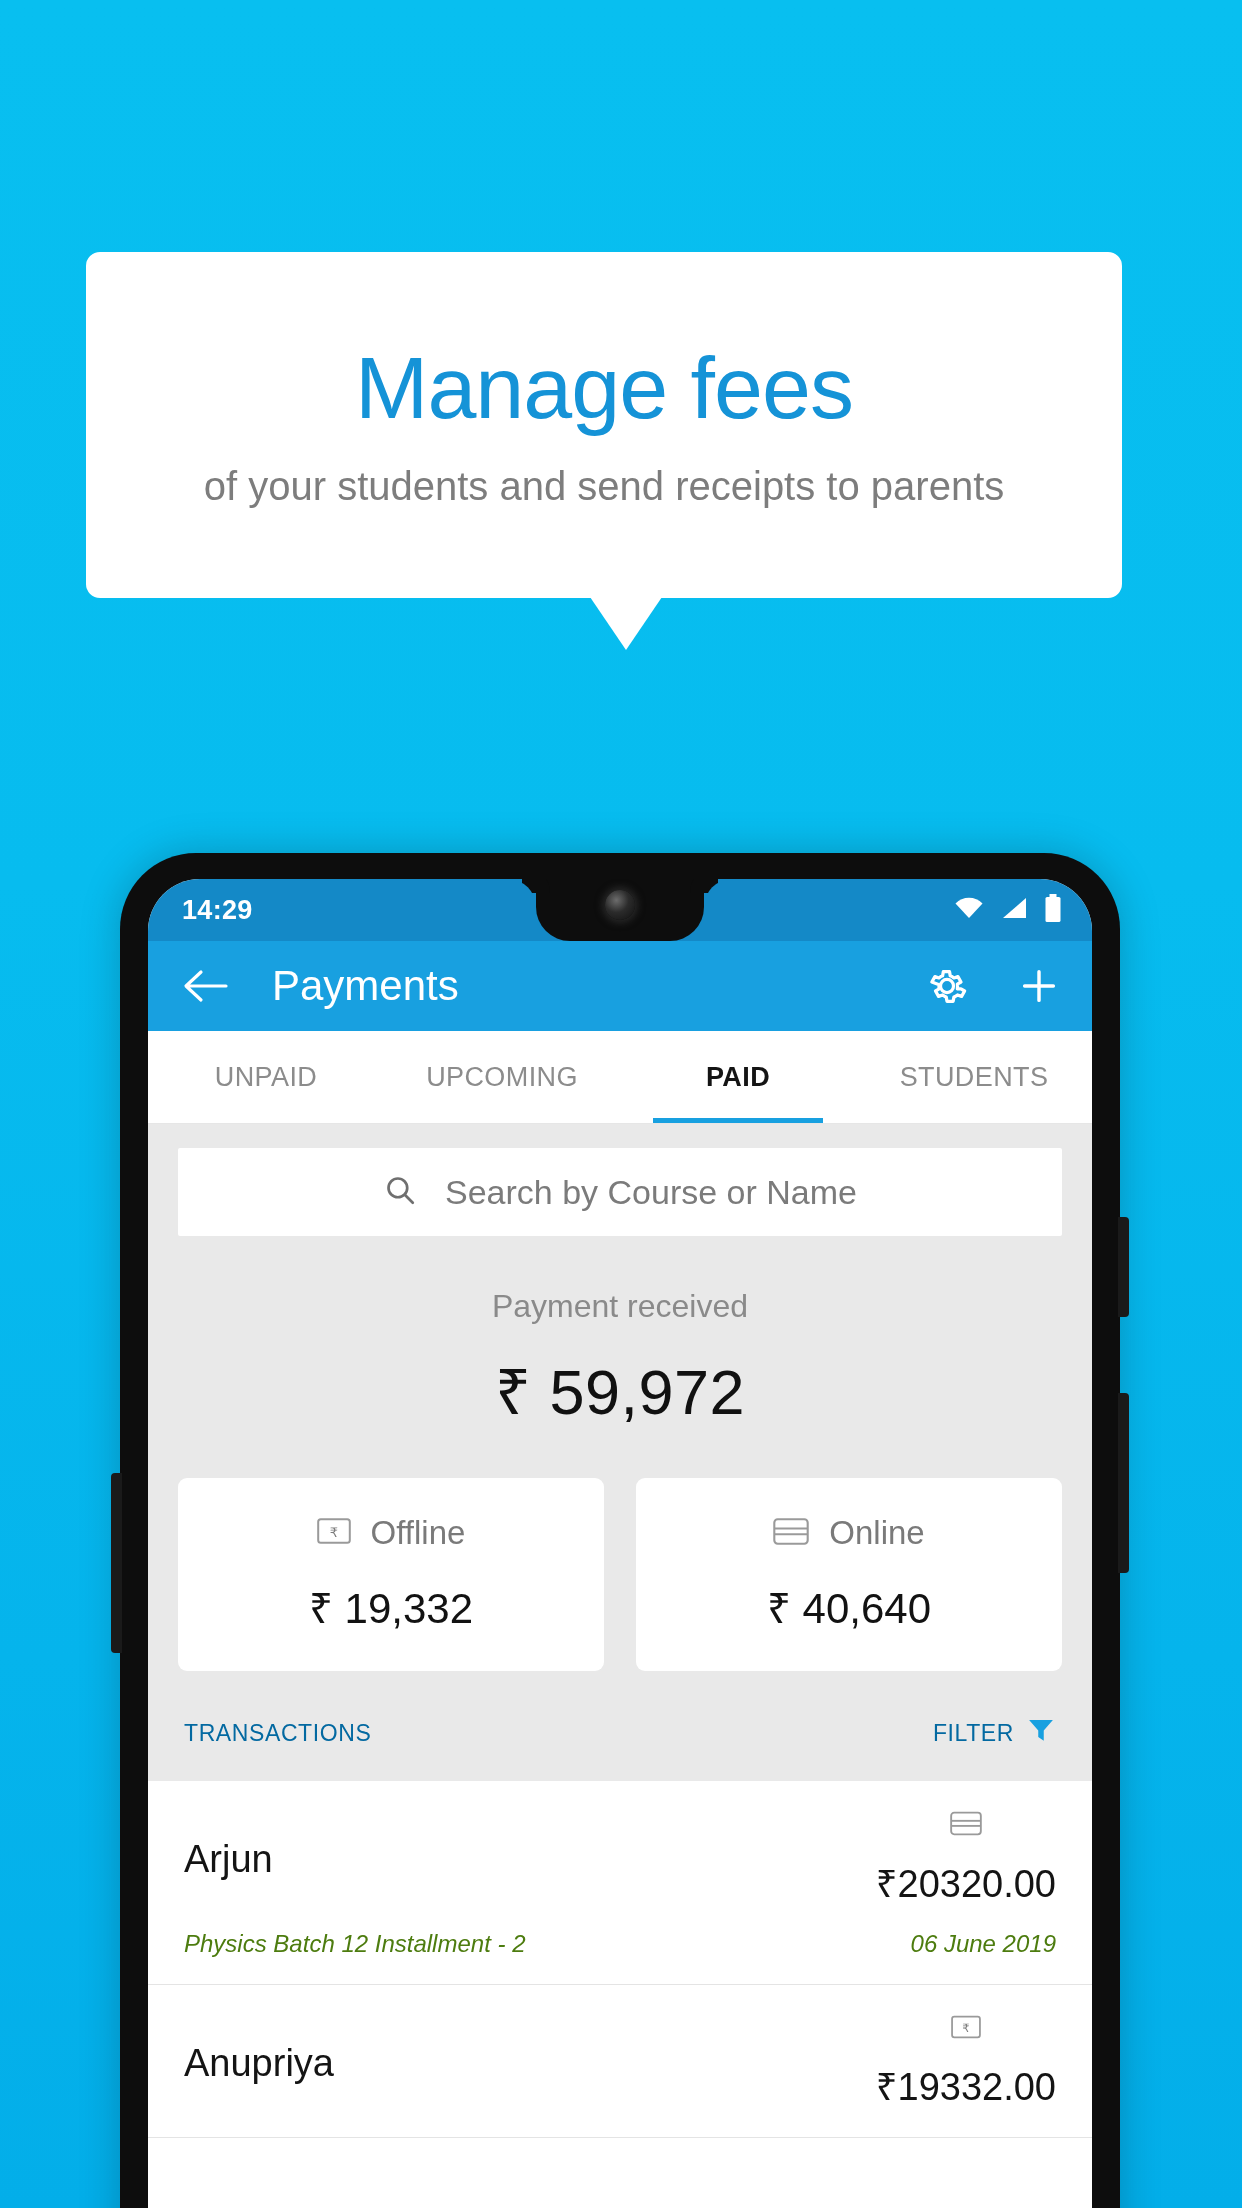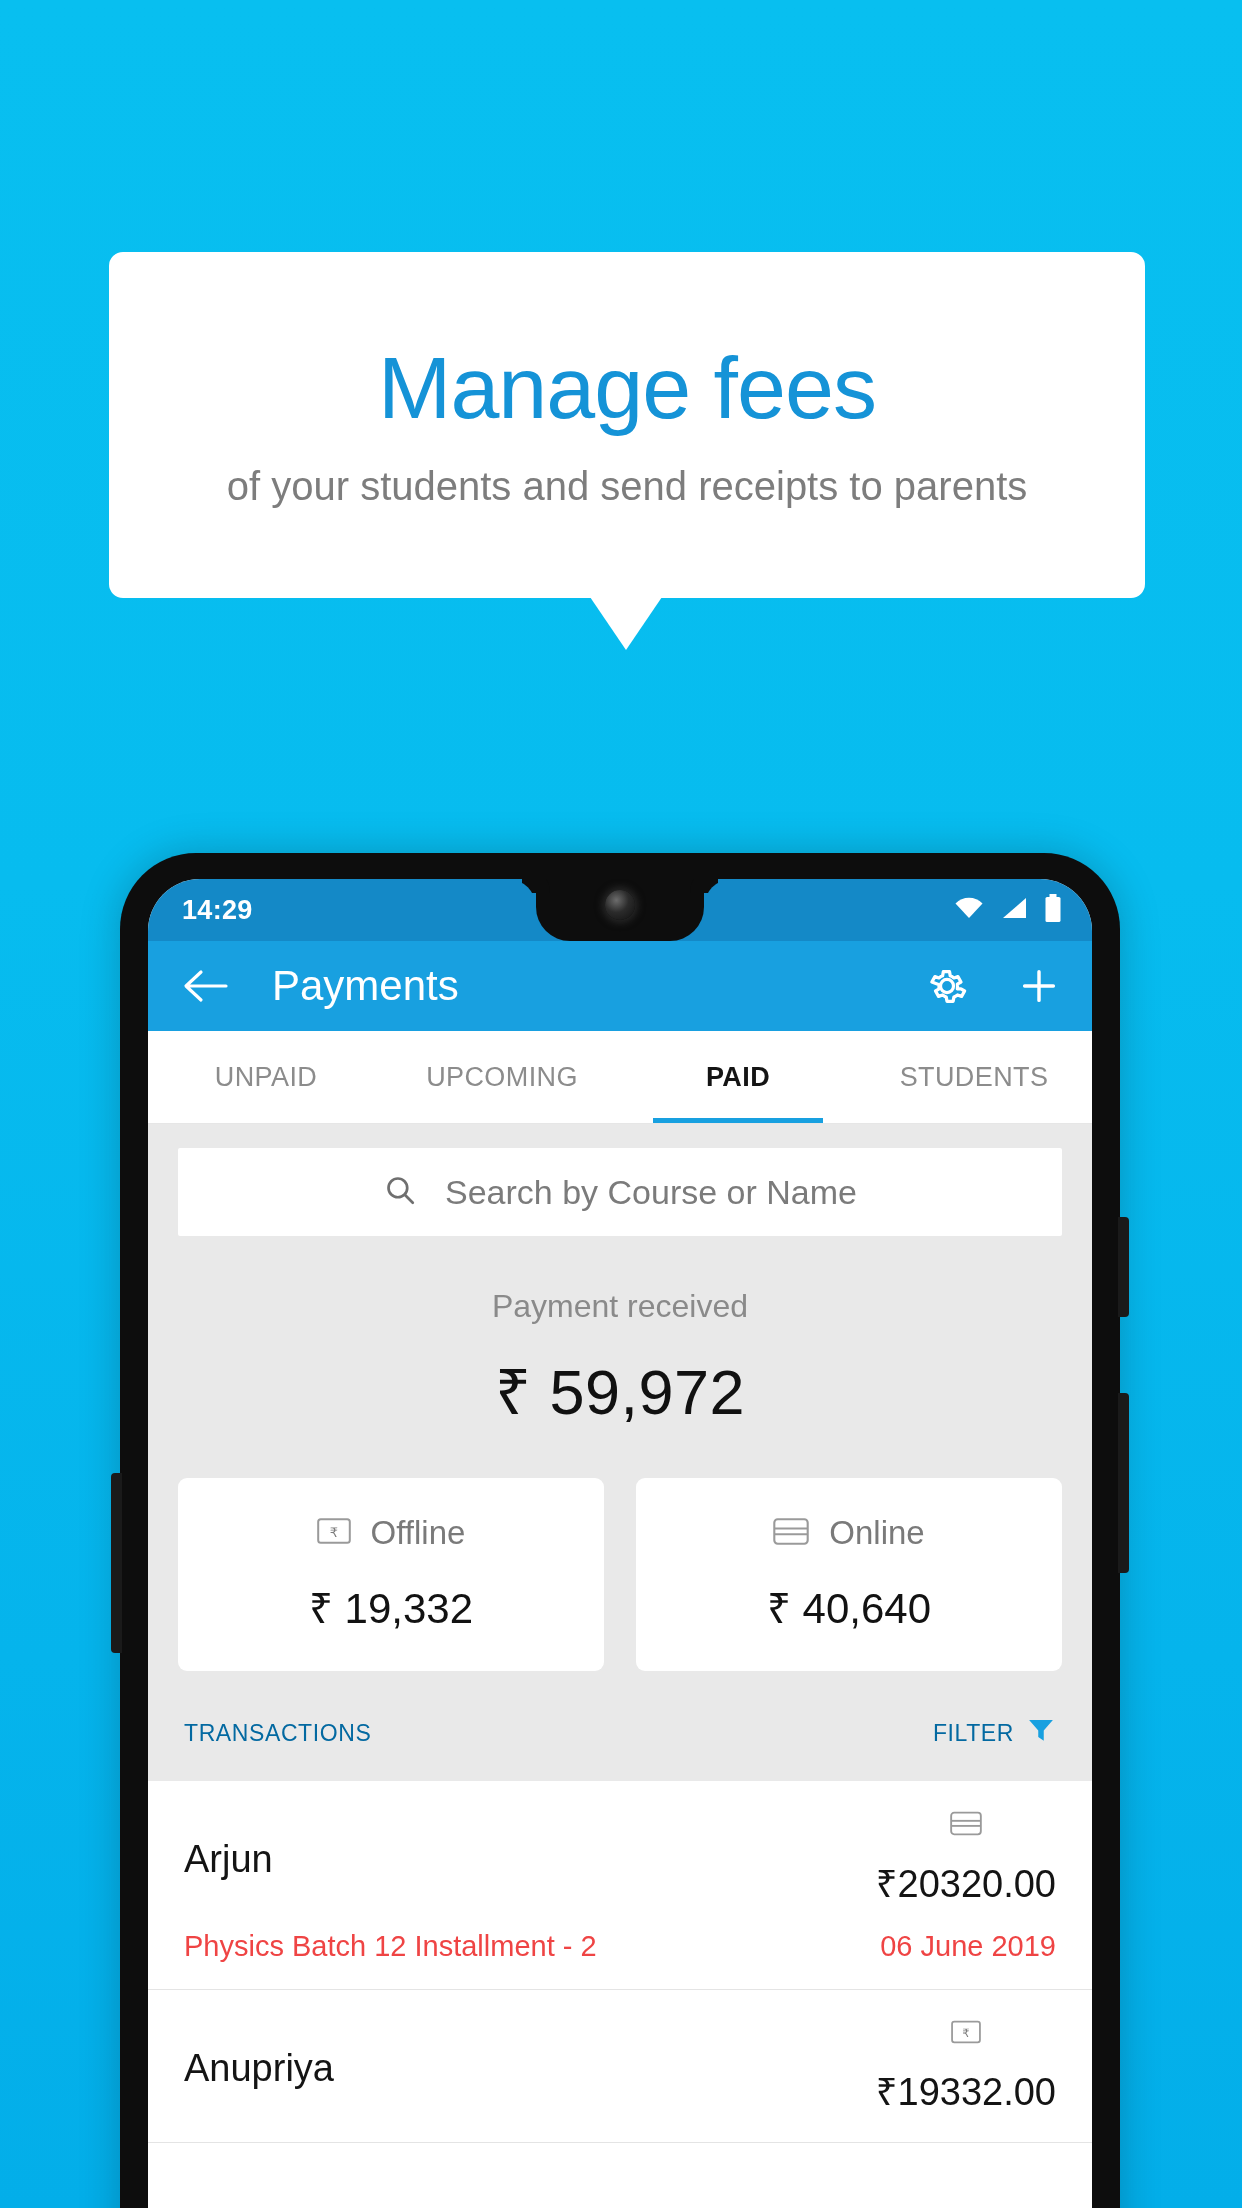--- a/index.html
+++ b/index.html
@@ -26,7 +26,7 @@
   
   .promo-card {
     position: absolute;
-    left: 109px;
+    left: 86px;
     top: 252px;
     width: 1036px;
     height: 346px;

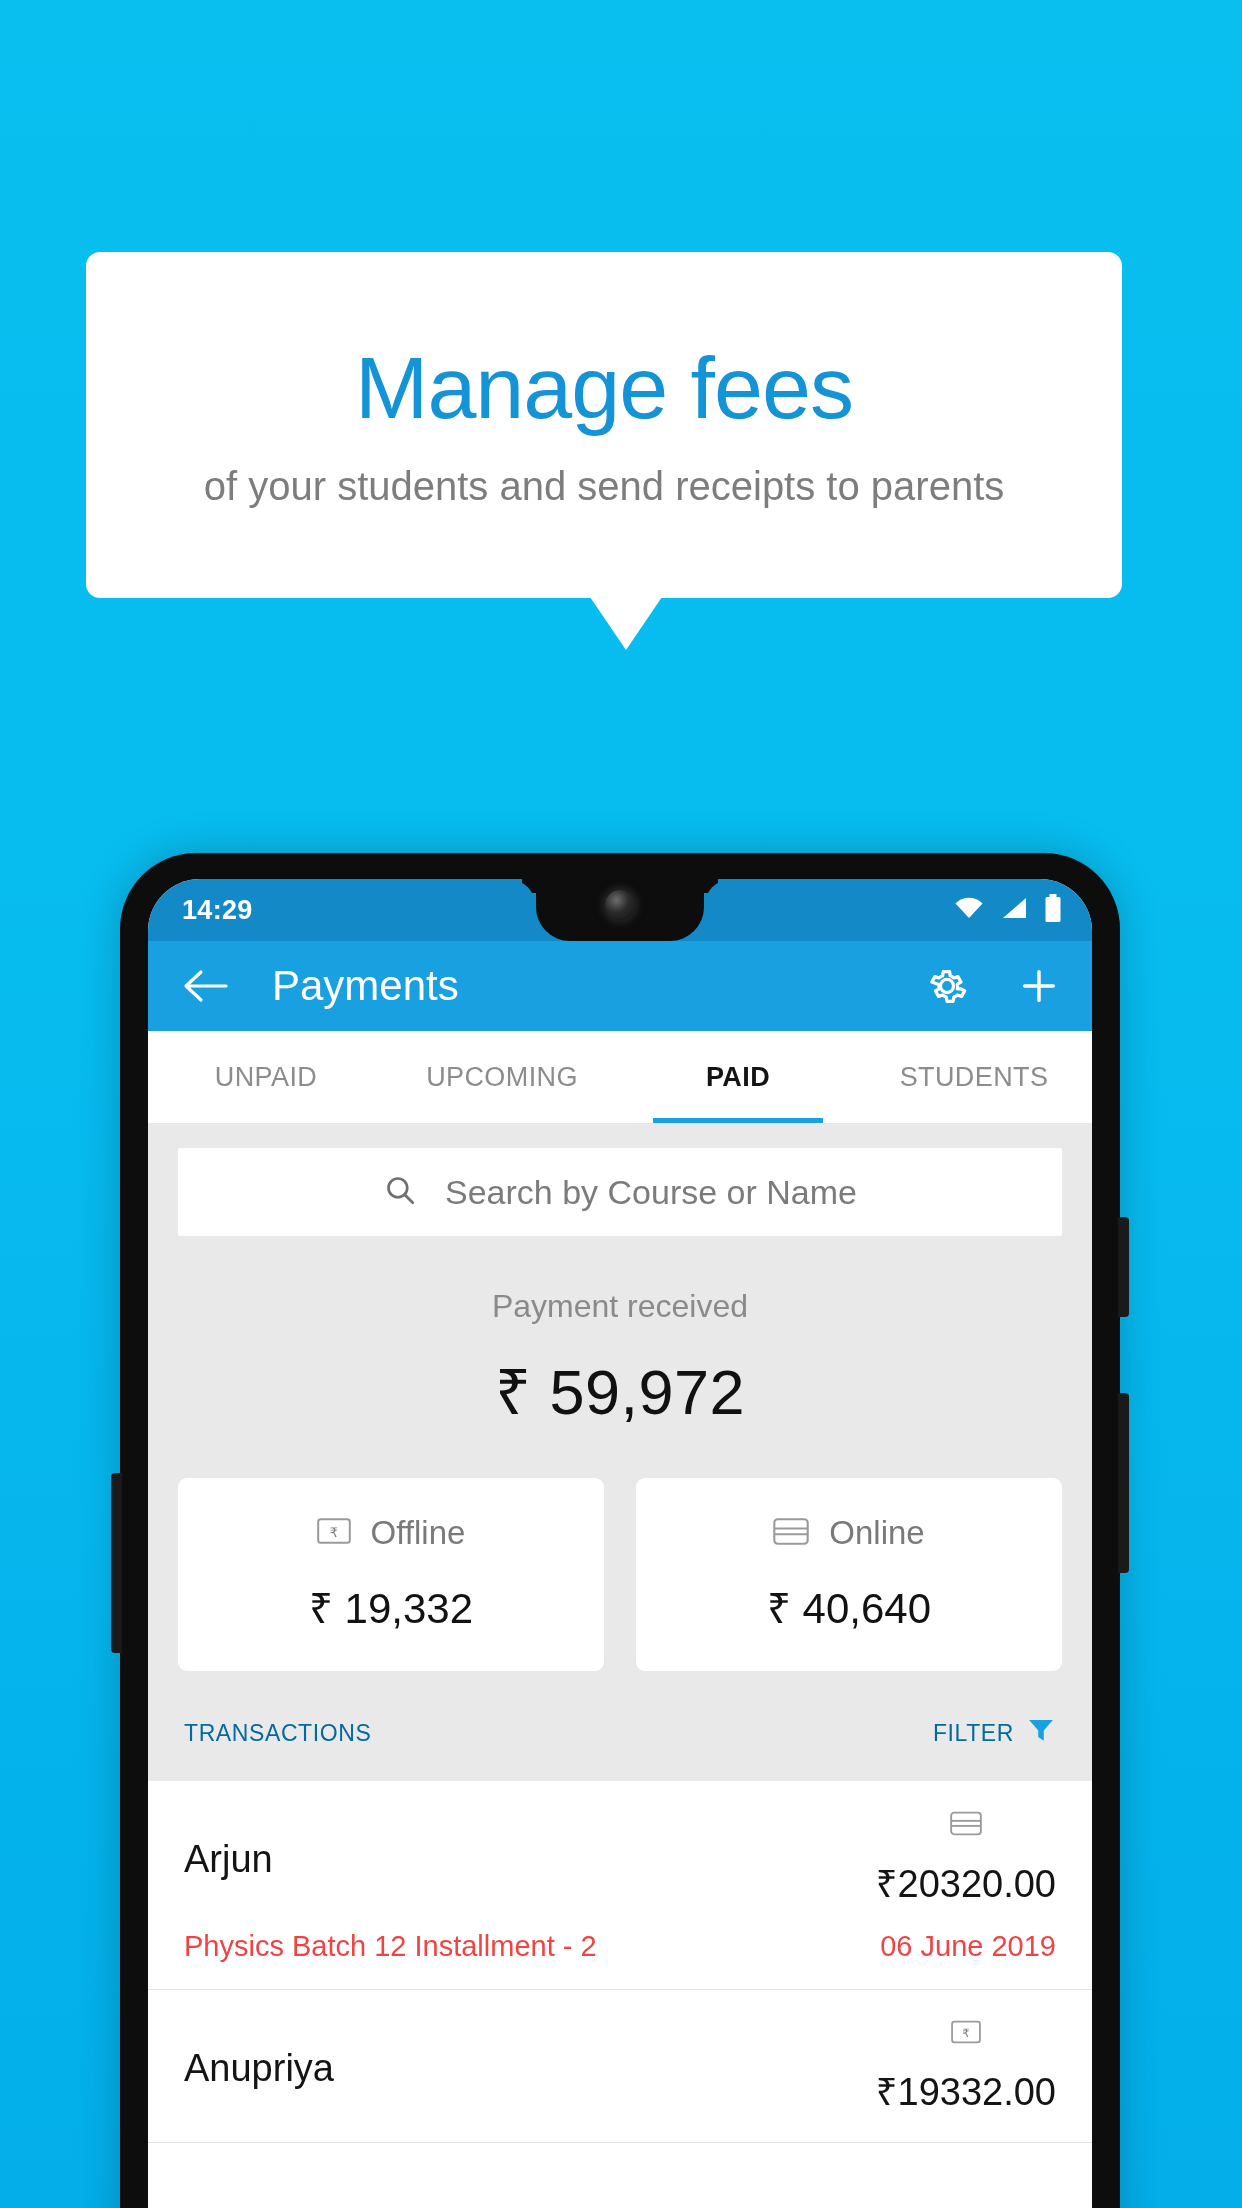--- a/index.html
+++ b/index.html
@@ -359,8 +359,9 @@
     margin-top: 22px;
   }
   .tx-desc, .tx-date {
-    font-size: 29px;
-    color: #ef4444;
+    font-size: 24px;
+    color: #4d7c0f;
+    font-style: italic;
   }
 </style>
 </head>

